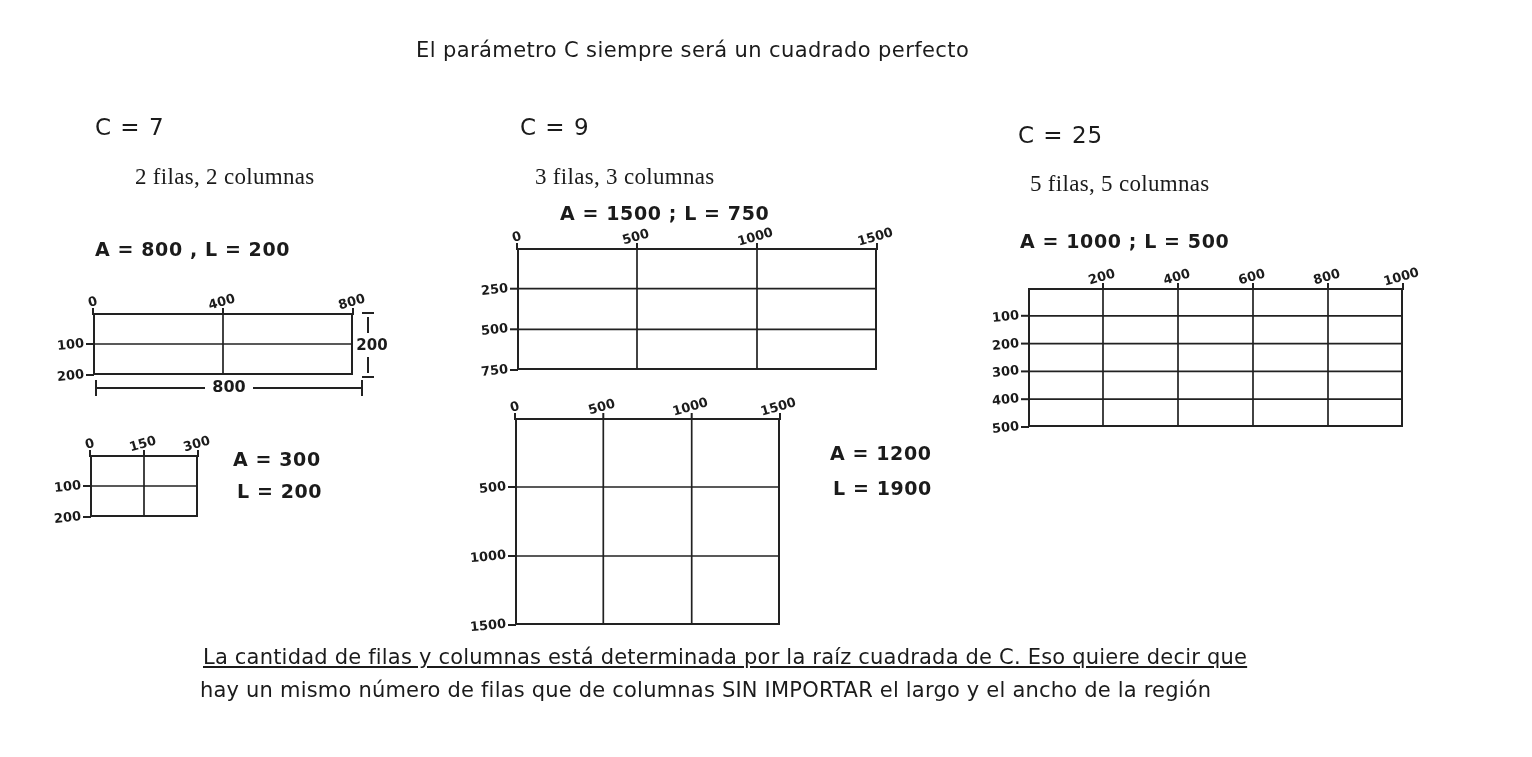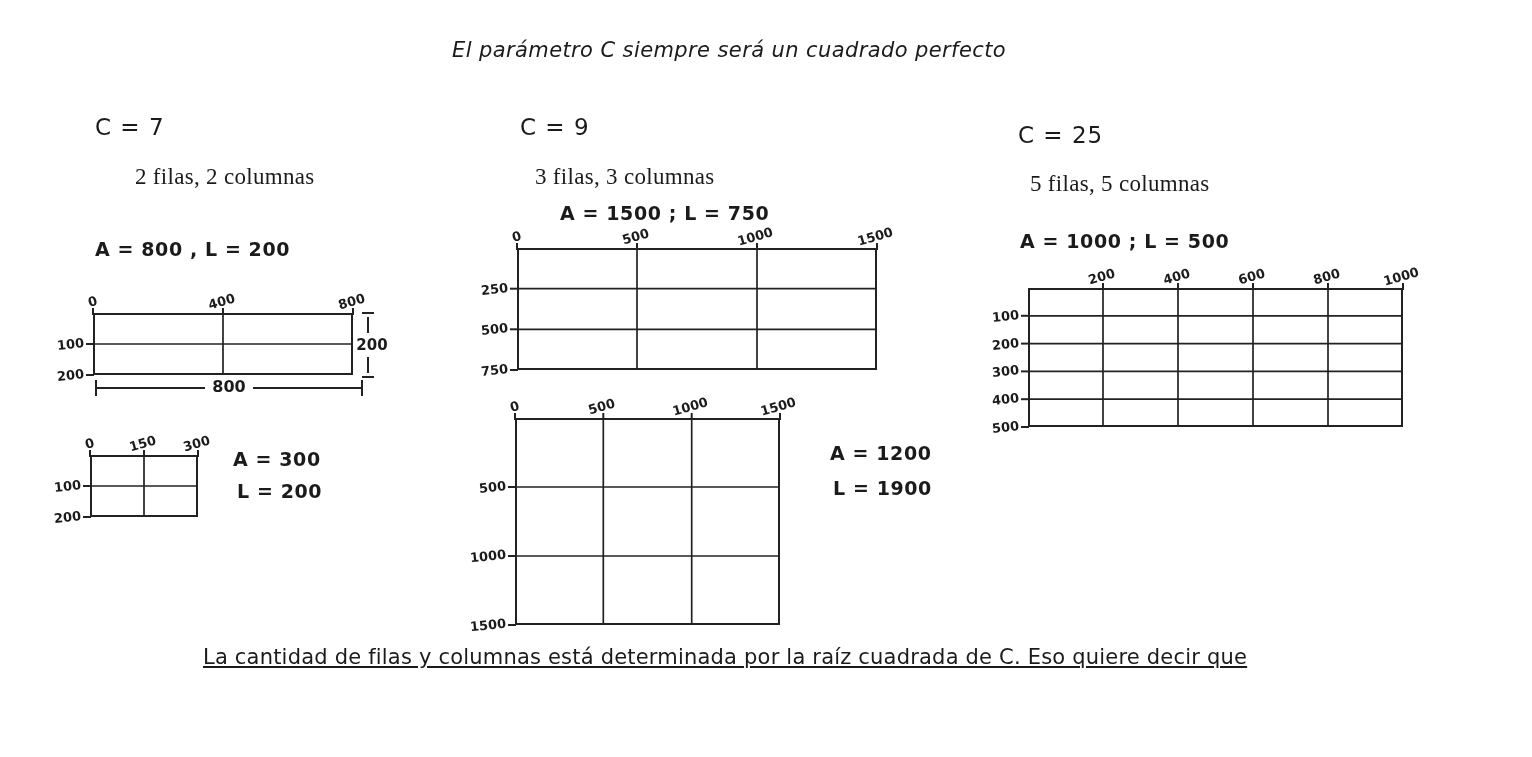--- a/index.html
+++ b/index.html
@@ -47,7 +47,7 @@
 
 <div class="canvas">
 
-  <div class="abs title" style="left:452px;top:38px;font-style:italic;">El parámetro C siempre será un cuadrado perfecto</div>
+  <div class="abs title" style="left:416px;top:38px;">El parámetro C siempre será un cuadrado perfecto</div>
 
   <div class="abs c-label" style="left:95px;top:114px;">C = 7</div>
   <div class="abs rc-label" style="left:135px;top:164px;">2 filas, 2 columnas</div>

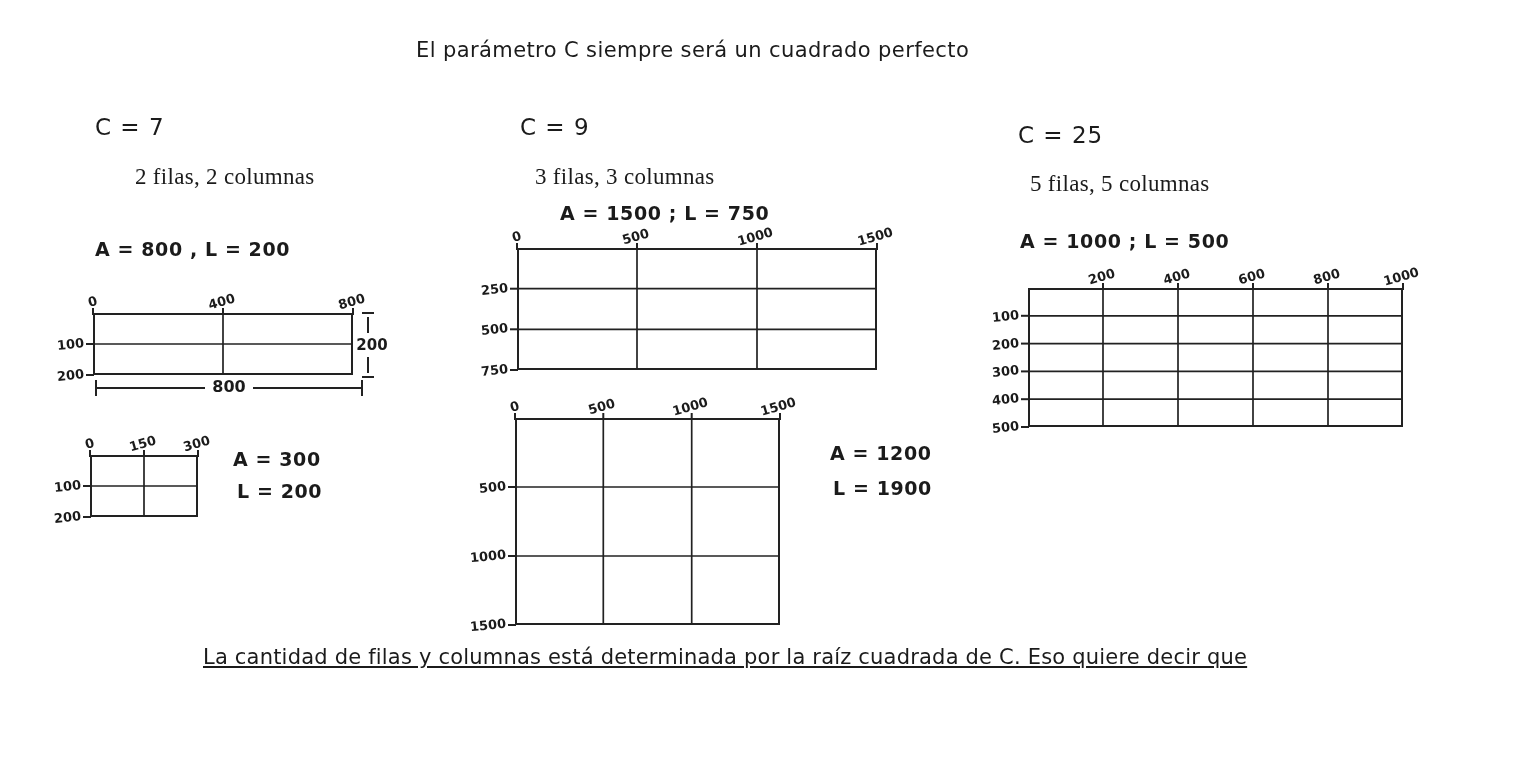--- a/index.html
+++ b/index.html
@@ -198,6 +198,7 @@
     </div>
 
   <div class="abs footer-line" style="left:203px;top:645px;text-decoration:underline;">La cantidad de filas y columnas está determinada por la raíz cuadrada de C. Eso quiere decir que</div>
+  <div class="abs footer-line" style="left:200px;top:678px;">hay un mismo número de filas que de columnas SIN IMPORTAR el largo y el ancho de la región</div>
 
 </div>
 

